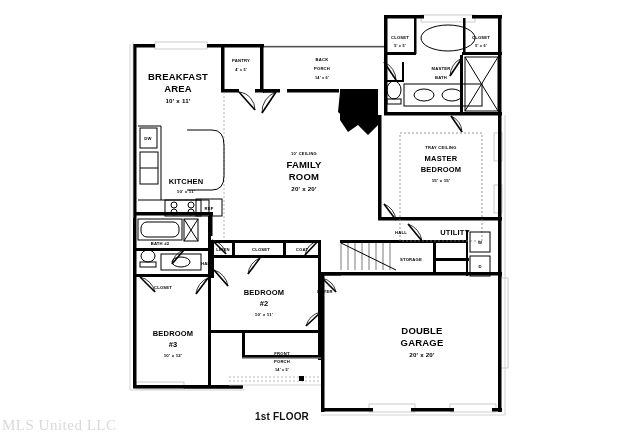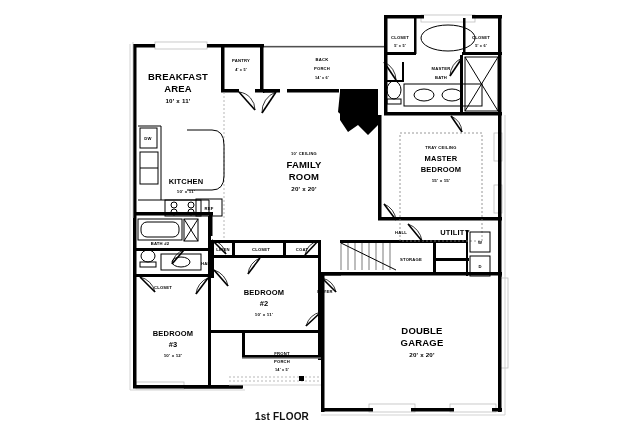--- a/index.html
+++ b/index.html
@@ -368,6 +368,7 @@
 
   <div class="footer-title" style="left:255px; top:411px;">1st FLOOR</div>
 
+  <div class="watermark">MLS United LLC</div>
 </div>
 
 </body></html>

